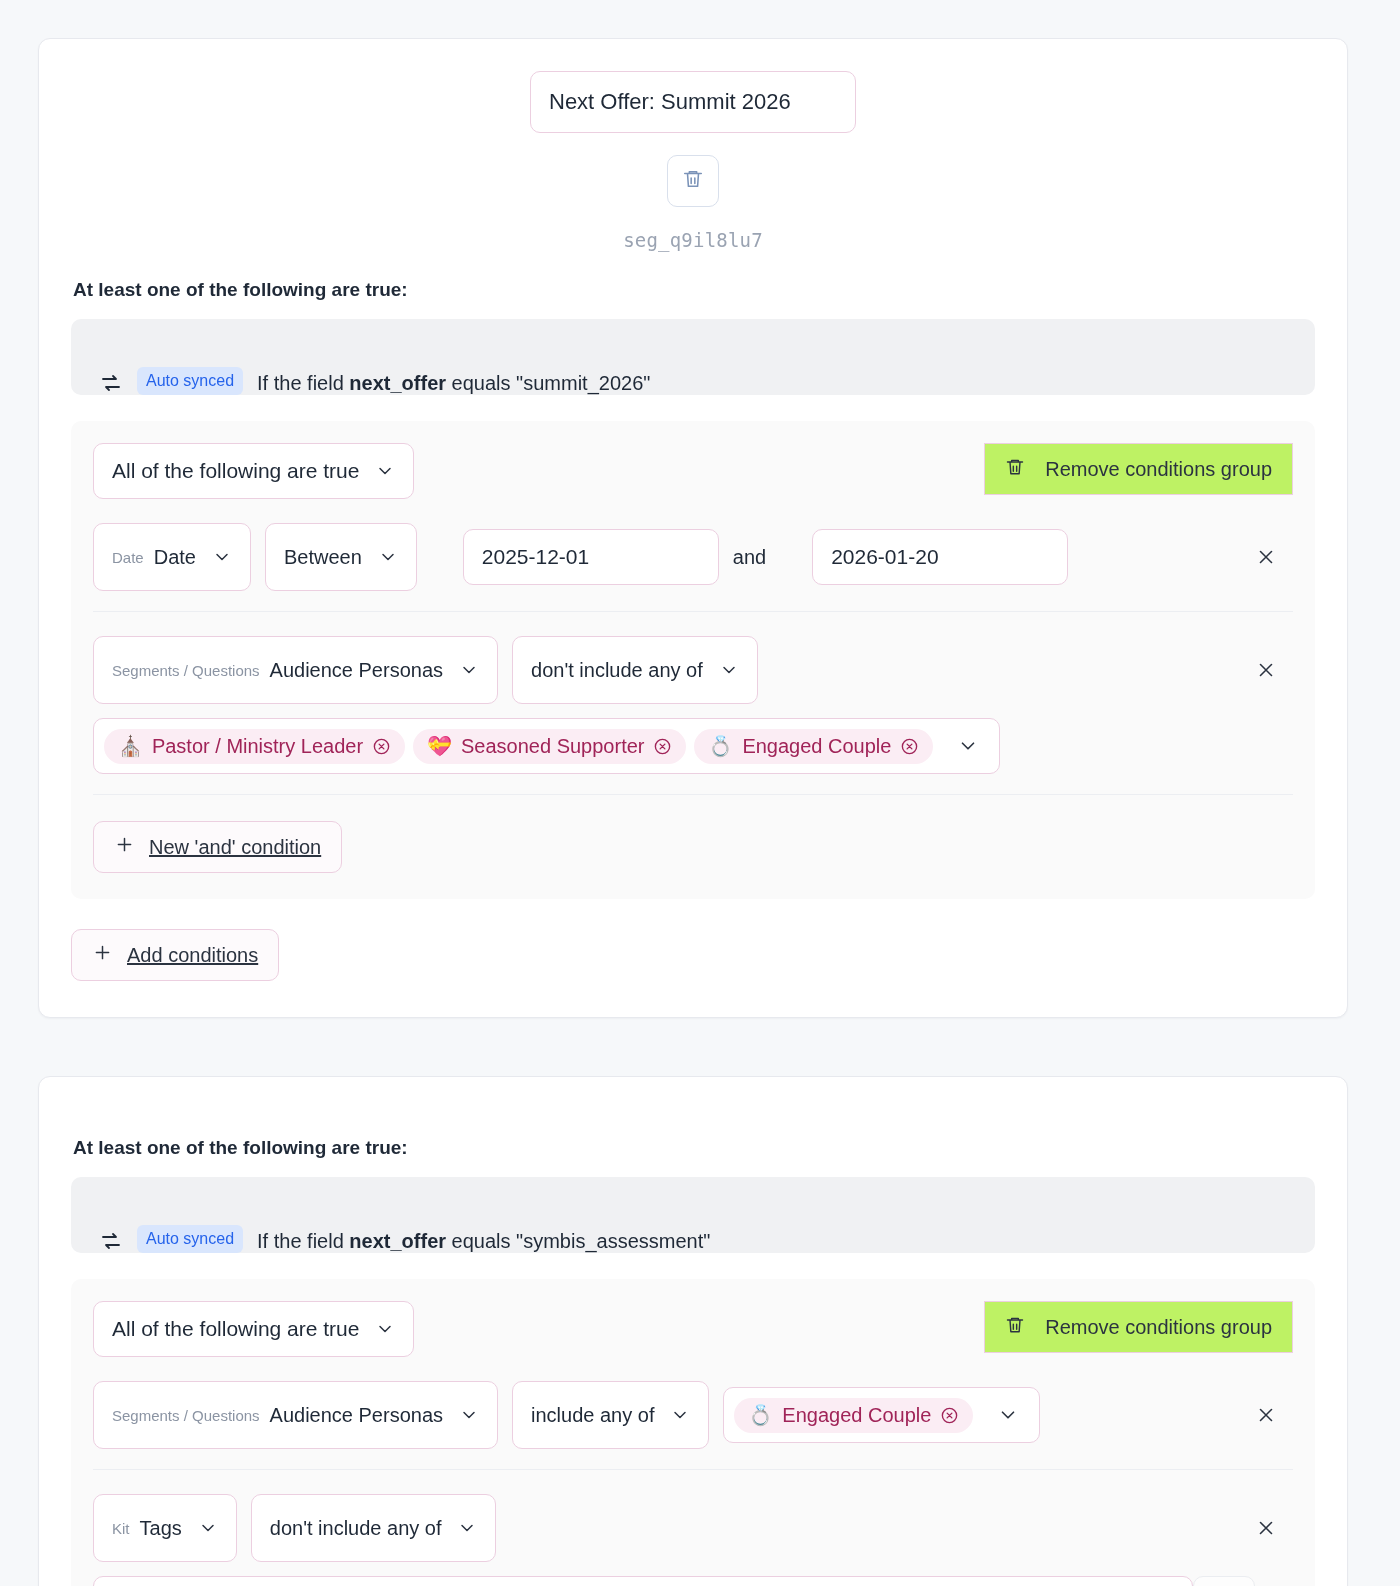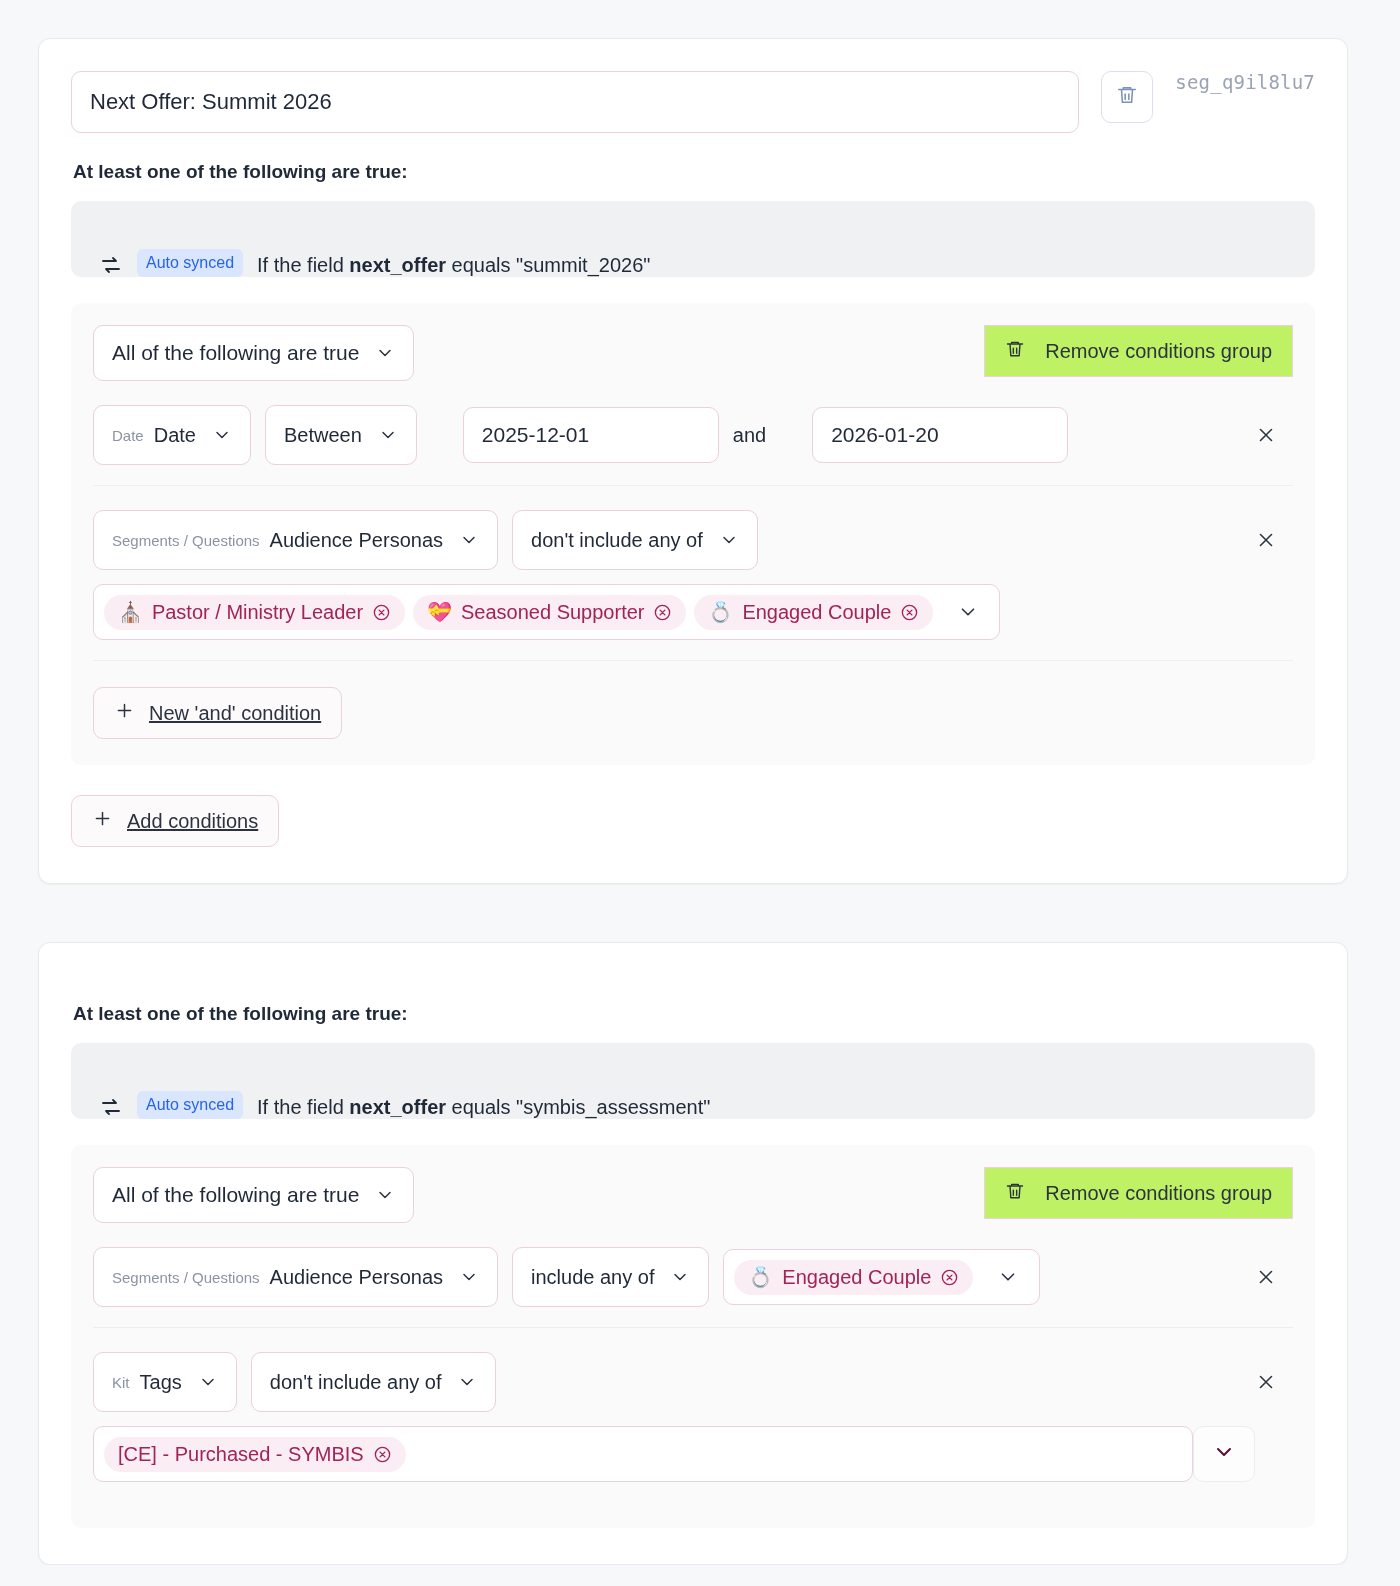--- a/index.html
+++ b/index.html
@@ -25,7 +25,7 @@
   .seg-card.second { margin-top: 58px; }
 
   .seg-head {
-    display: flex; gap: 22px;
+    display: flex; align-items: center; gap: 22px; flex-direction: column;
   }
   .seg-name-input {
     flex: 1 1 auto;

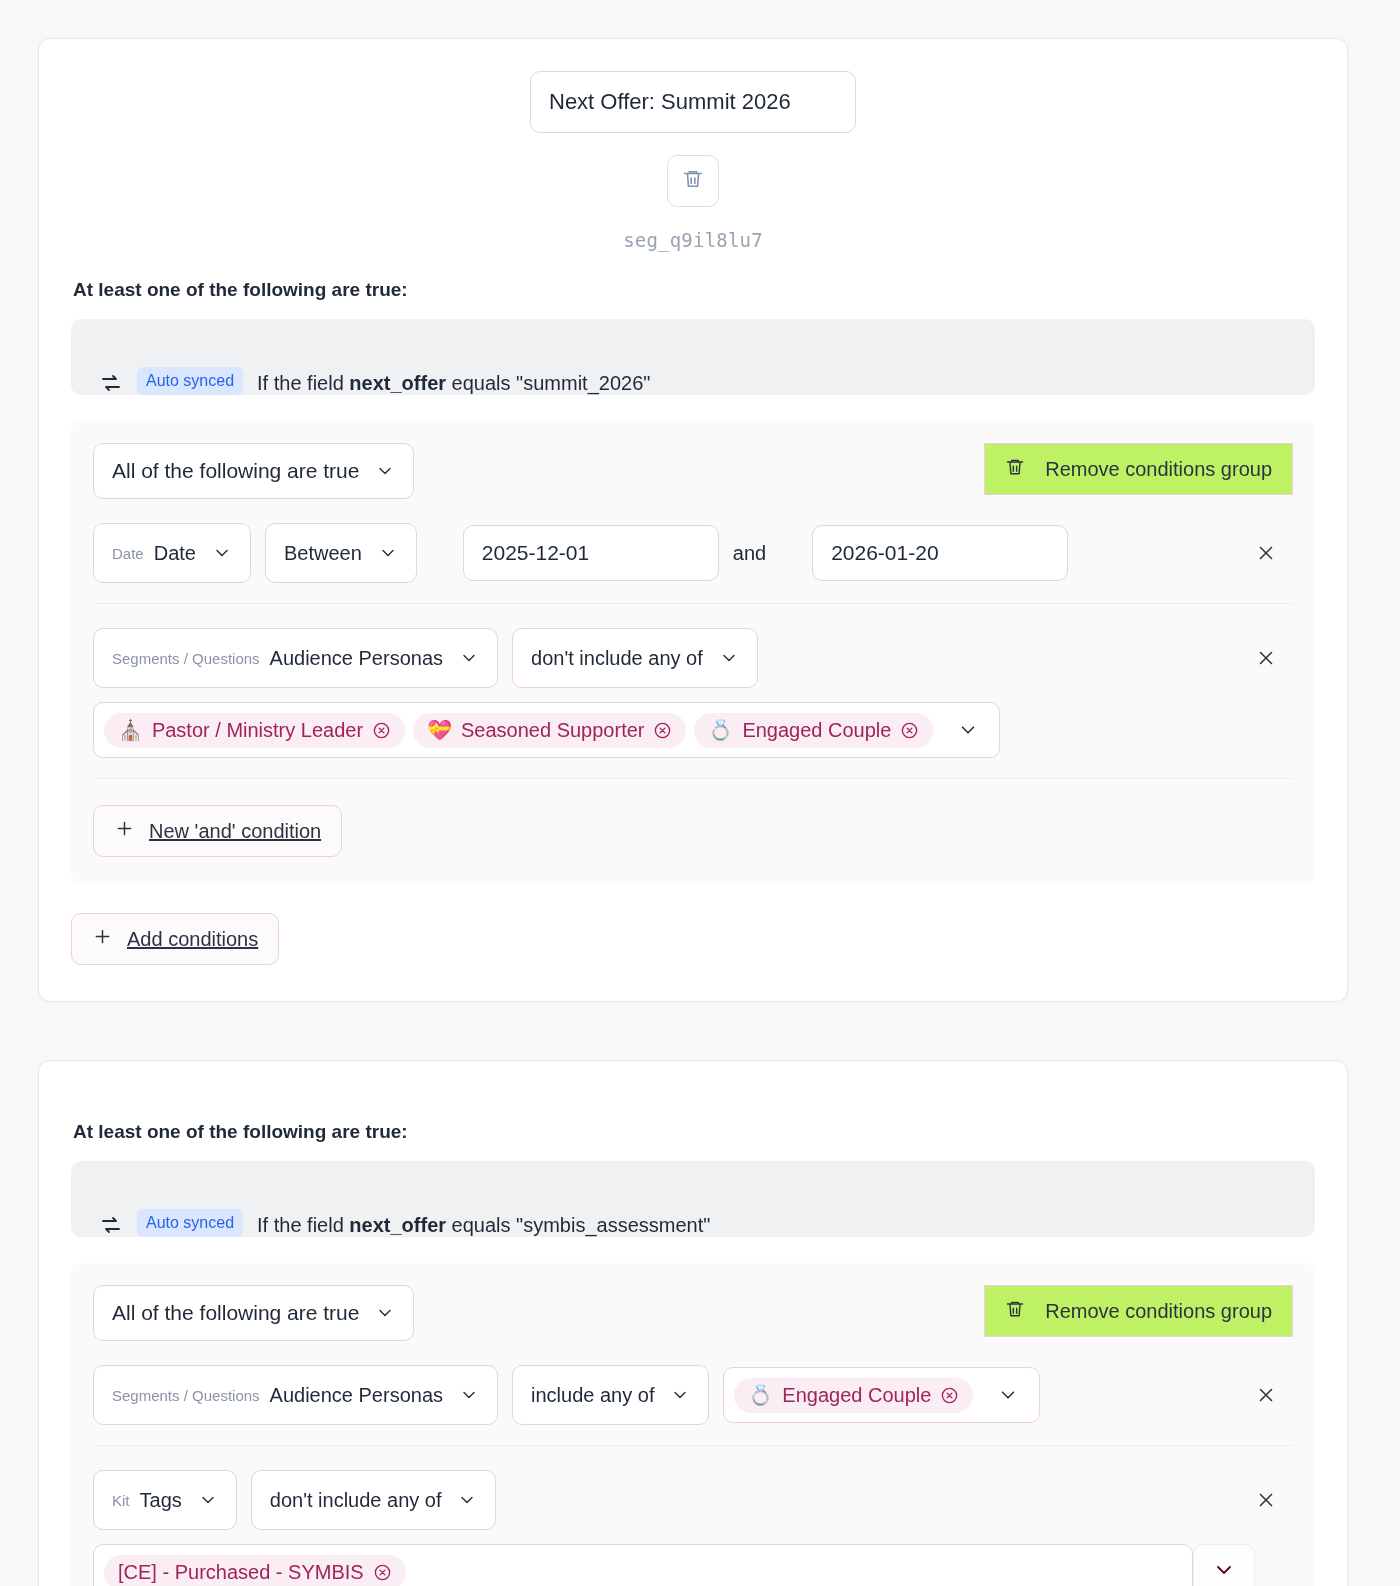--- a/index.html
+++ b/index.html
@@ -99,7 +99,7 @@
     border: 1px solid #eccfe0;
     background: #fff;
     border-radius: 10px;
-    height: 60px;
+    height: 68px;
     padding: 0 18px;
     font-size: 20px;
     color: #1f2937;

